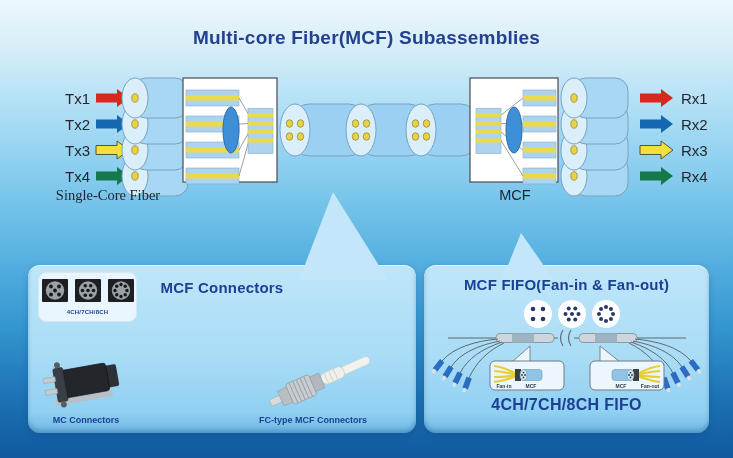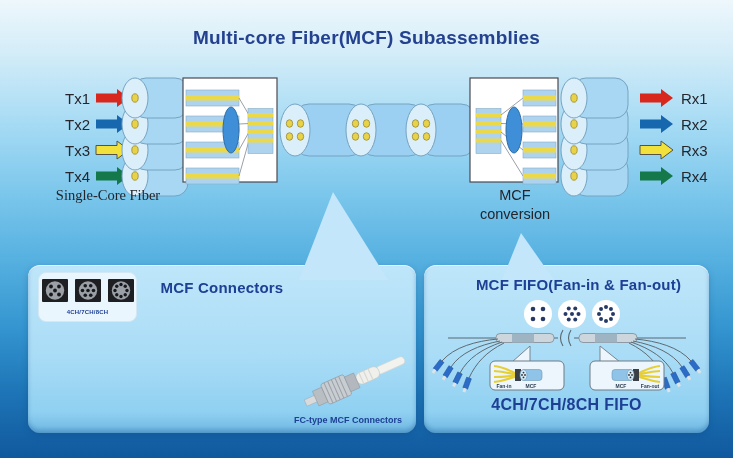--- a/index.html
+++ b/index.html
@@ -226,7 +226,6 @@
   </div>
   <div class="caption caption-mcf">
     <div>MCF</div>
-    <div>conversion</div>
   </div>
 
   <section class="panel panel-left">

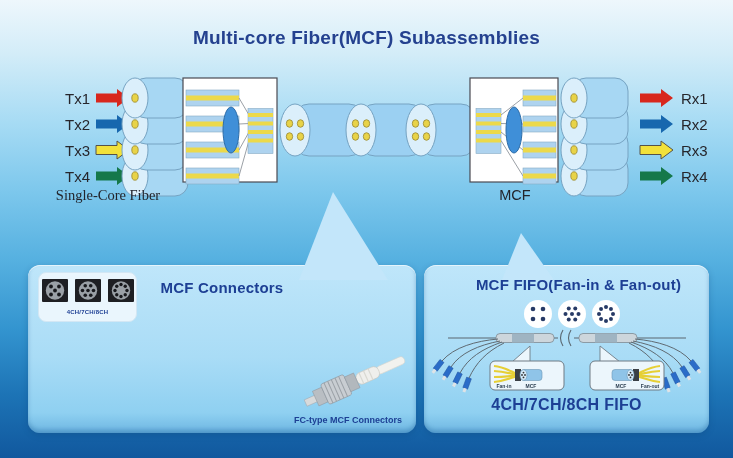--- a/index.html
+++ b/index.html
@@ -31,7 +31,7 @@
     position:absolute;font-size:15px;font-weight:bold;color:#1d3f94;text-align:center;letter-spacing:.2px;
   }
   .panel-left .panel-title{top:14px;left:94px;width:200px;}
-  .panel-right .panel-title{top:11px;left:0;width:100%;margin-left:12px;}
+  .panel-right .panel-title{top:11px;left:0;width:100%;}
   .chip{
     position:absolute;left:10px;top:7px;width:99px;height:50px;border-radius:8px;
     background:#eaf6fd;border:1px solid #d3e7f4;box-sizing:border-box;text-align:center;

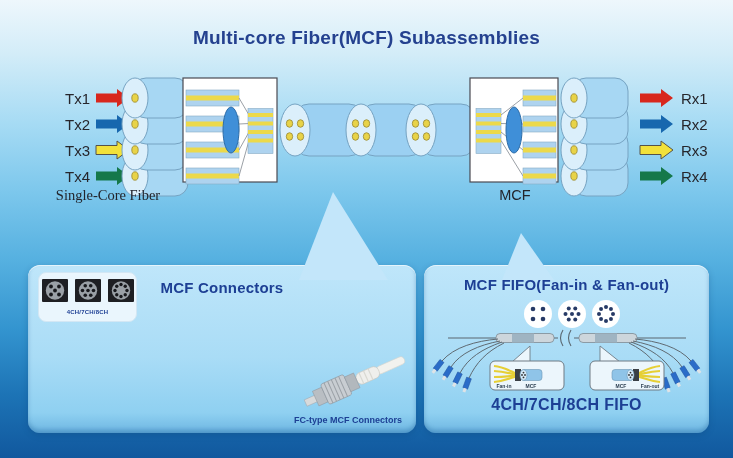--- a/index.html
+++ b/index.html
@@ -275,6 +275,21 @@
 
     <div class="panel-title">MCF Connectors</div>
 
+    <div class="connector-item item-mc">
+      <svg class="img" width="100" height="58" viewBox="0 0 100 58">
+        <g transform="translate(52,28) rotate(-10)">
+          <rect x="-36" y="14" width="58" height="6" rx="2" fill="#b9bfc6"></rect>
+          <rect x="16" y="-11" width="14" height="22" rx="2" fill="#2e3238"></rect>
+          <rect x="-26" y="-14" width="46" height="28" rx="3" fill="#23262b" stroke="#0c0d0f" stroke-width="0.6"></rect>
+          <rect x="-33" y="-17" width="10" height="34" rx="2" fill="#3a3f46" stroke="#16181b" stroke-width="0.5"></rect>
+          <rect x="-44" y="-9" width="12" height="5" fill="#c6cbd1" stroke="#8d939a" stroke-width="0.4"></rect>
+          <rect x="-44" y="3" width="12" height="5" fill="#c6cbd1" stroke="#8d939a" stroke-width="0.4"></rect>
+          <circle cx="-28" cy="-20" r="3" fill="#575d65"></circle>
+          <circle cx="-28" cy="20" r="3" fill="#575d65"></circle>
+        </g>
+      </svg>
+      <div class="connector-label">MC Connectors</div>
+    </div>
 
 
     <div class="connector-item item-fc">

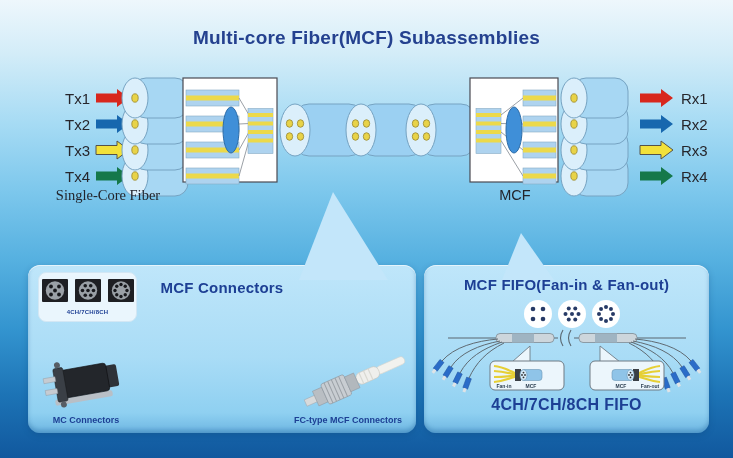--- a/index.html
+++ b/index.html
@@ -42,7 +42,7 @@
   .connector-label{font-size:9px;font-weight:bold;color:#1d3f94;margin-top:1px;}
   .item-mc{left:8px;width:100px;}
   .item-lc{left:109px;width:120px;}
-  .item-fc{left:260px;width:120px;}
+  .item-fc{left:225px;width:120px;}
   .circles-svg{position:absolute;left:0;top:33px;}
   .fan-svg{position:absolute;left:0;top:60px;}
   .fifo-bottom{

